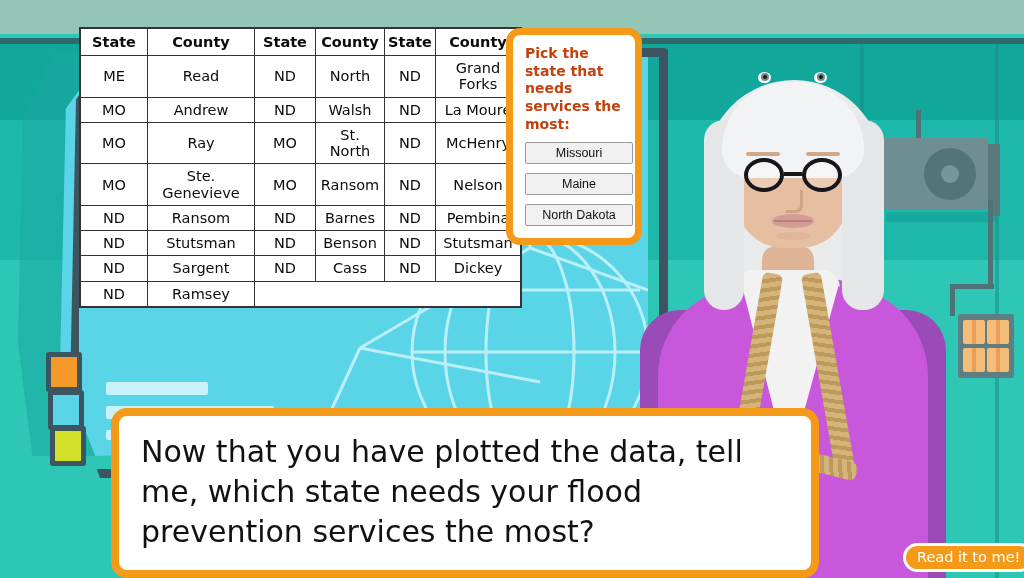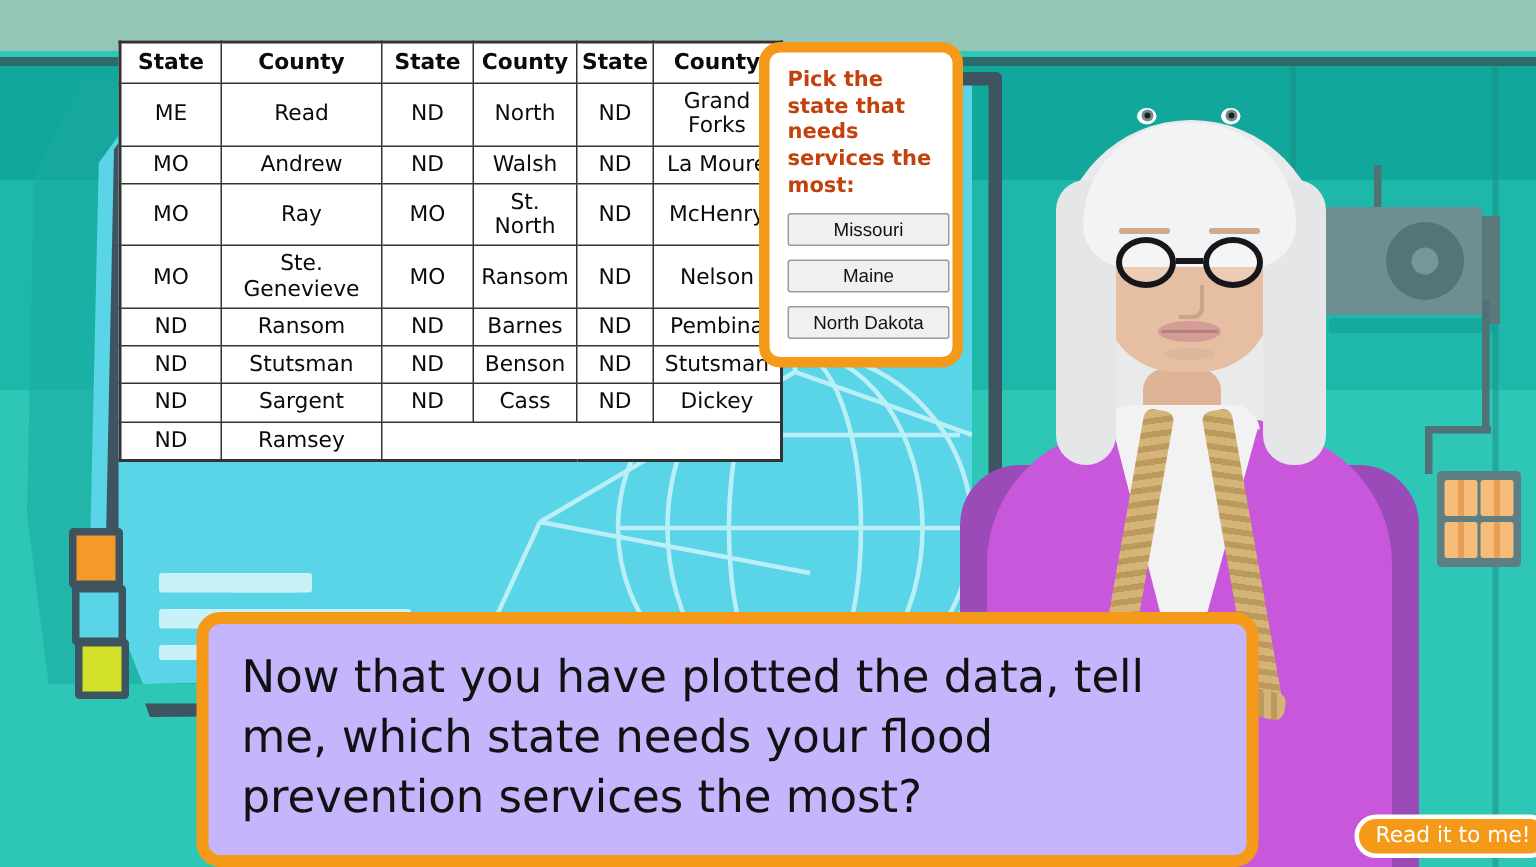--- a/index.html
+++ b/index.html
@@ -170,8 +170,8 @@
   
   .dialogue{
     position:absolute;left:111px;top:408px;width:708px;
-    background:#c4b5fd;border:8px solid #f59a18;border-radius:16px;
-    box-sizing:border-box;padding:16px 22px 18px 22px;margin-left:20px;
+    background:#ffffff;border:8px solid #f59a18;border-radius:16px;
+    box-sizing:border-box;padding:16px 22px 18px 22px;
   }
   .dialogue p{
     margin:0;font-size:30px;line-height:1.33;color:#111;

